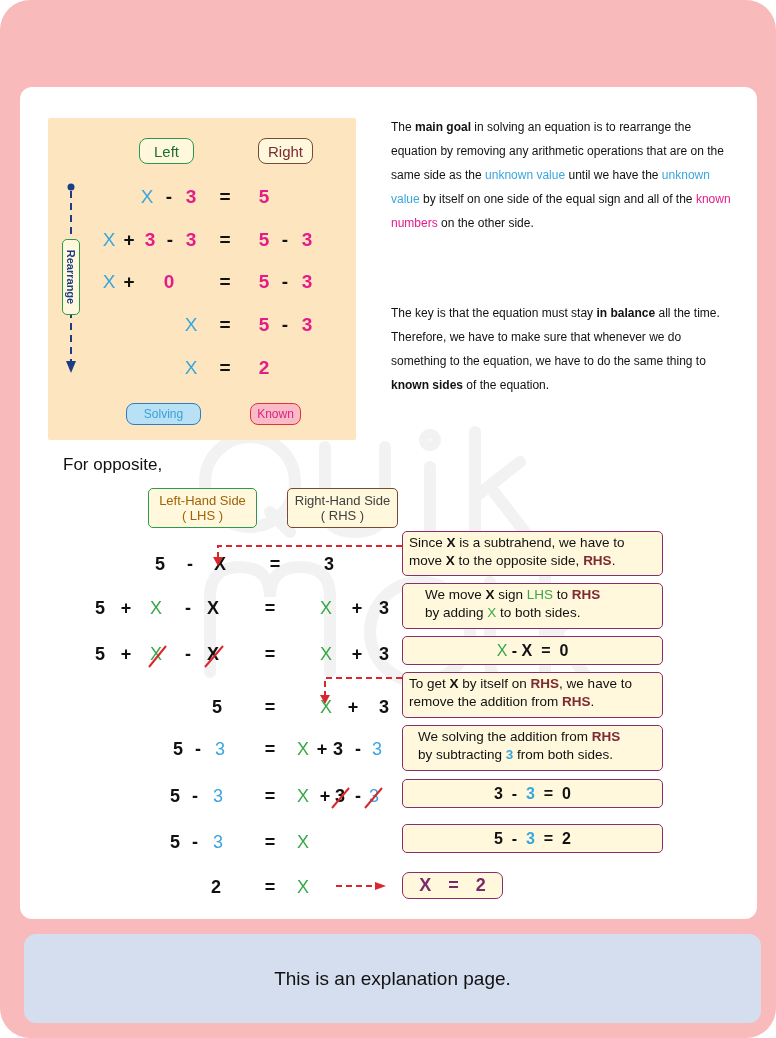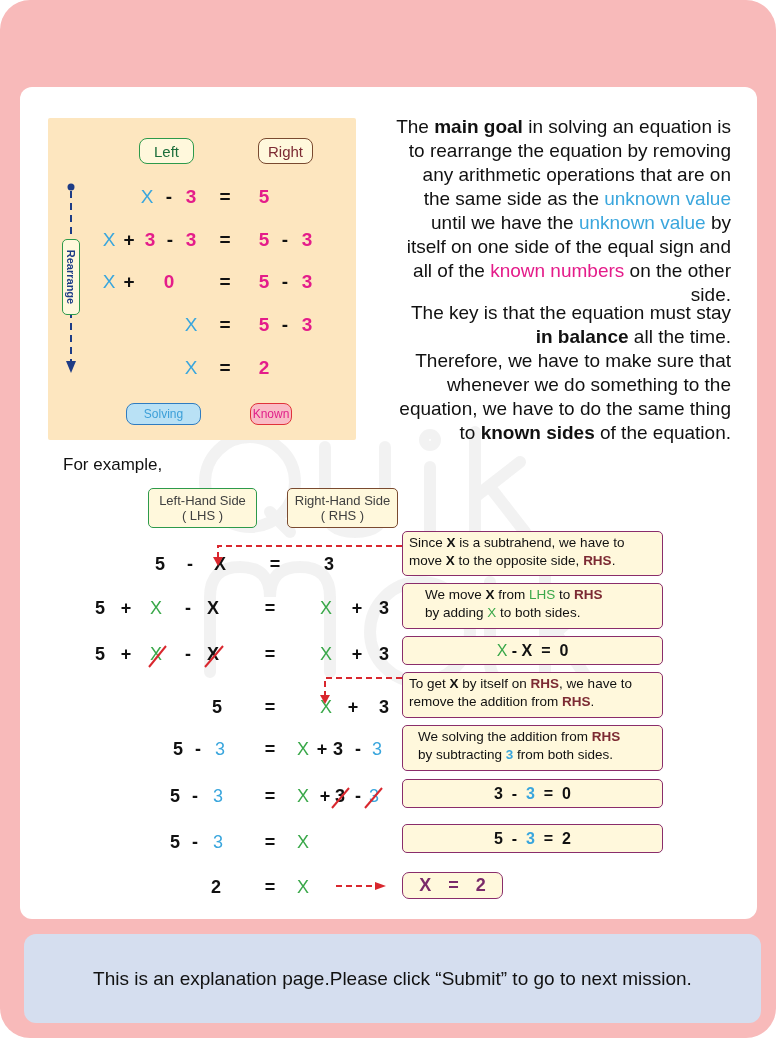--- a/index.html
+++ b/index.html
@@ -49,7 +49,7 @@
     display: flex; align-items: center; justify-content: center;
   }
   .rearrange-label span { transform: rotate(90deg); white-space: nowrap; font-size: 11px; color: #1e3c86; font-family: "Liberation Sans", sans-serif; font-weight: bold; }
-  .para { position: absolute; left: 371px; width: 340px; font-size: 19px; line-height: 24px; font-family: "Liberation Sans", sans-serif; color: #111; text-align: right; }
+  .para { position: absolute; left: 371px; width: 340px; font-size: 12px; line-height: 24px; font-family: "Liberation Sans", sans-serif; color: #111; }
   .para b { font-weight: bold; }
   .hl-blue { color: #3aa6dd; }
   .hl-pink { color: #e41c8a; }

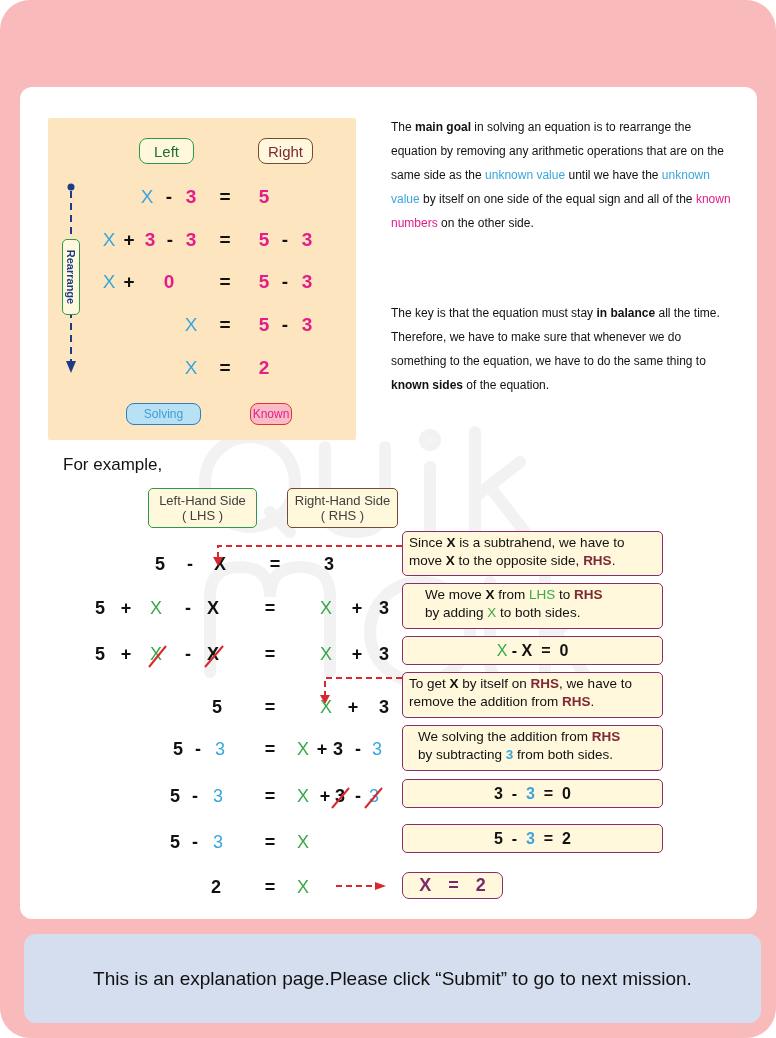--- a/index.html
+++ b/index.html
@@ -36,7 +36,7 @@
   .pill-left { left: 91px; top: 20px; width: 55px; height: 26px; border: 1.5px solid #2d9a4b; background: #fff8dc; color: #1d6e3b; }
   .pill-right { left: 210px; top: 20px; width: 55px; height: 26px; border: 1.5px solid #7a4a30; background: #fff8dc; color: #7c2a33; }
   .pill-unknown { left: 78px; top: 285px; width: 75px; height: 22px; border: 1.5px solid #2f7cc0; background: #b9e1f5; color: #3c9fd8; font-size: 12px; }
-  .pill-known { left: 202px; top: 285px; width: 42px; height: 22px; border: 1.5px solid #e0323a; background: #f9bcc6; color: #e0208a; font-size: 12px; }
+  .pill-known { left: 202px; top: 285px; width: 51px; height: 22px; border: 1.5px solid #e0323a; background: #f9bcc6; color: #e0208a; font-size: 12px; }
   .eq-token { position: absolute; font-size: 19px; font-family: "Liberation Sans", sans-serif; font-weight: bold; transform: translateX(-50%); }
   .c-blue { color: #3aa6dd; font-weight: normal; }
   .c-pink { color: #e41c8a; }

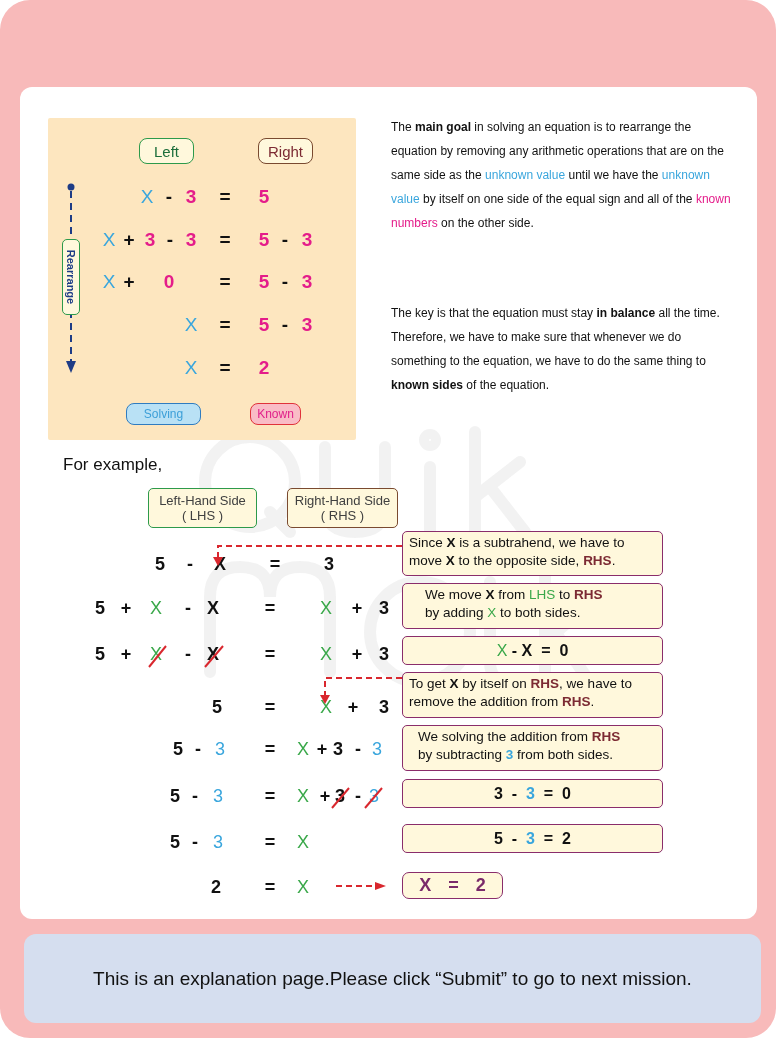--- a/index.html
+++ b/index.html
@@ -180,7 +180,7 @@
       <span>Therefore, we have to make sure that whenever we do something to the equation, we have to do the same thing to </span><b>known sides</b><span> of the equation.</span>
     </div>
 
-    <div class="for-example">For example,</div>
+    <div class="for-example">For opposite,</div>
 
     <div class="side-box lhs-box">
       <span>Left-Hand Side</span>

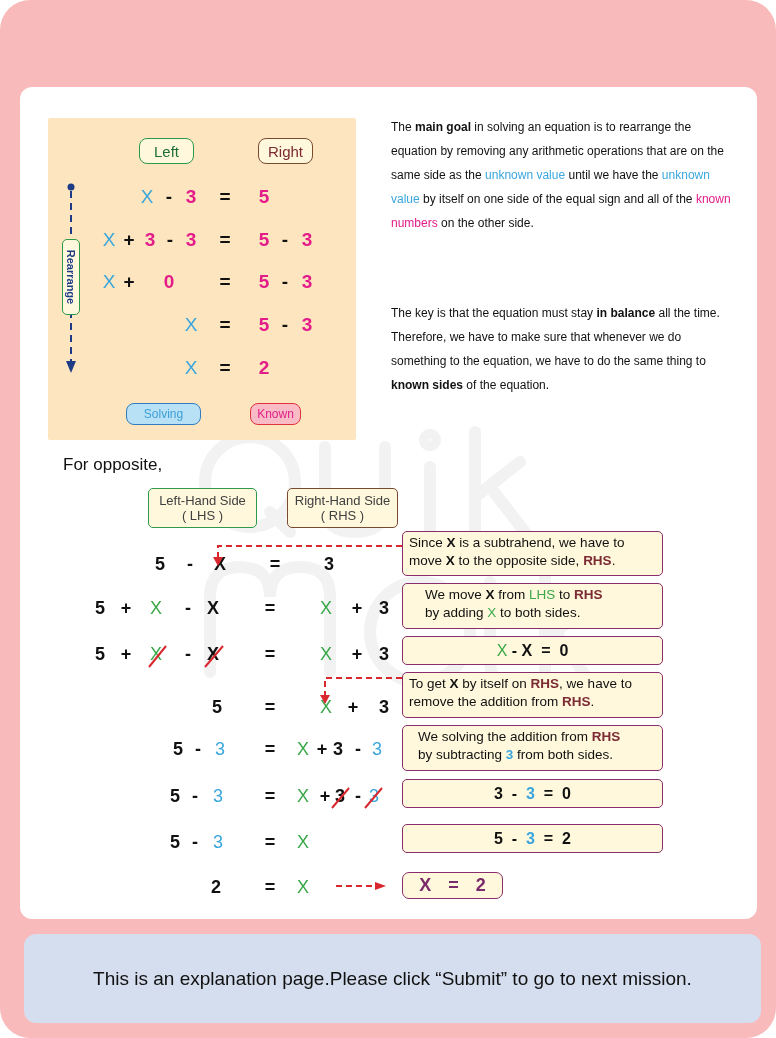--- a/index.html
+++ b/index.html
@@ -60,7 +60,7 @@
     display: flex; flex-direction: column; align-items: center; justify-content: center;
     font-family: "Liberation Sans", sans-serif;
   }
-  .lhs-box { left: 128px; width: 109px; border: 1.5px solid #2d9a4b; color: #404040; }
+  .lhs-box { left: 128px; width: 109px; border: 1.5px solid #2d9a4b; color: #a16207; }
   .rhs-box { left: 267px; width: 111px; border: 1.5px solid #7a4a30; color: #404040; }
   .ex-token { position: absolute; font-size: 18px; font-family: "Liberation Sans", sans-serif; font-weight: bold; transform: translateX(-50%); }
   .ex-token.c-green, .ex-token.c-blue { font-weight: normal; }

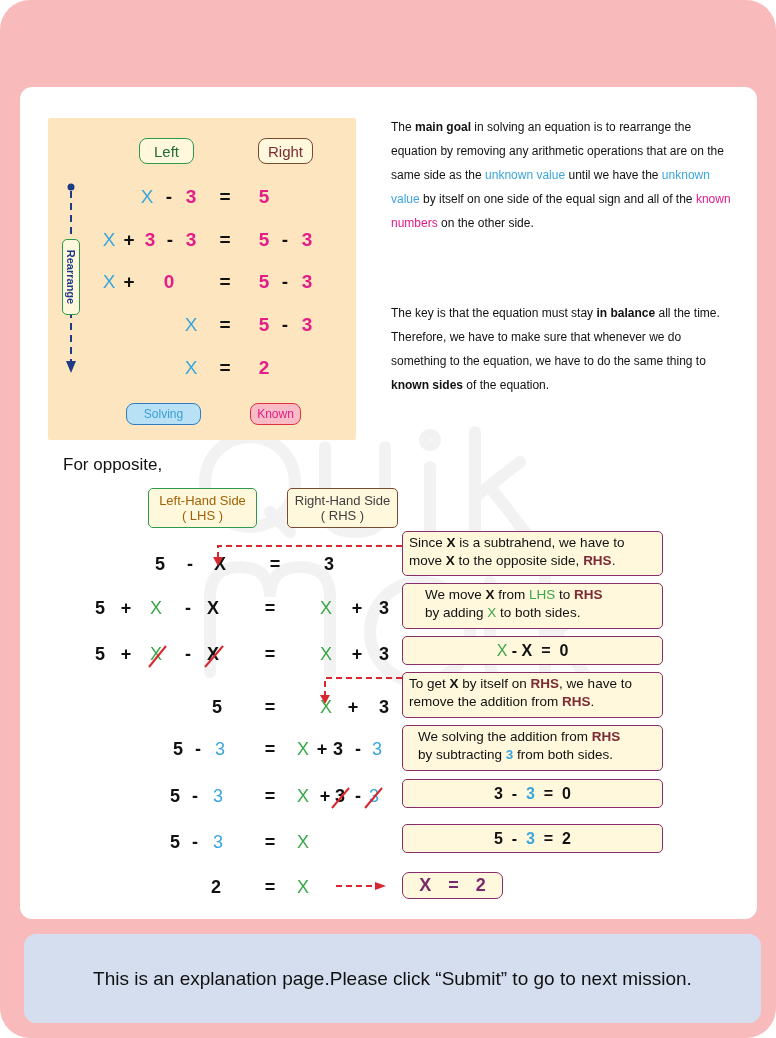--- a/index.html
+++ b/index.html
@@ -257,7 +257,7 @@
       <span>Since </span><b>X</b><span> is a subtrahend, we have to move </span><b>X</b><span> to the opposite side, </span><span class="m">RHS</span><span>.</span>
     </div>
     <div class="note" style="top:496px;height:46px;padding-left:22px">
-      <span>We move </span><b>X</b><span> from </span><span class="g">LHS</span><span> to </span><span class="m">RHS</span><br>
+      <span>We move </span><b>X</b><span> sign </span><span class="g">LHS</span><span> to </span><span class="m">RHS</span><br>
       <span>by adding </span><span class="g">X</span><span> to both sides.</span>
     </div>
     <div class="note center" style="top:549px;height:29px">

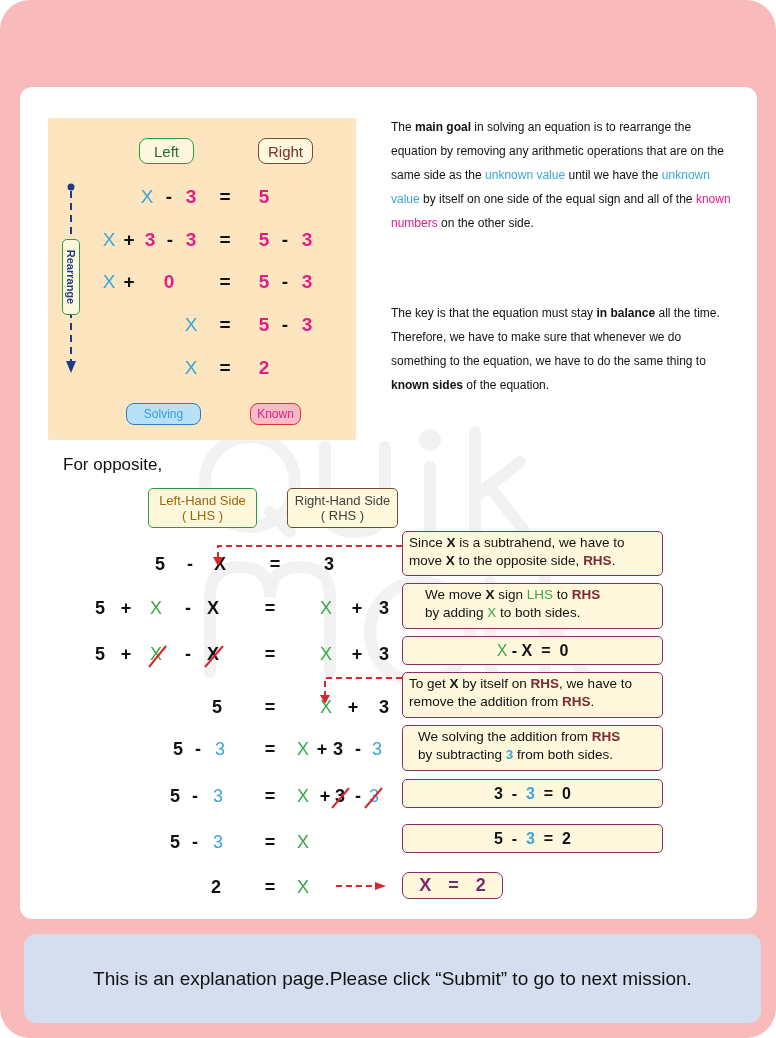--- a/index.html
+++ b/index.html
@@ -86,7 +86,7 @@
   .footer {
     position: absolute; left: 24px; top: 934px; width: 737px; height: 89px;
     background: #d5deef; border-radius: 12px;
-    display: flex; flex-direction: row; align-items: center; justify-content: center;
+    display: flex; flex-direction: column; align-items: center; justify-content: center;
     font-family: "Liberation Sans", sans-serif; font-size: 19px; color: #111;
   }
   .footer p { line-height: 40px; }

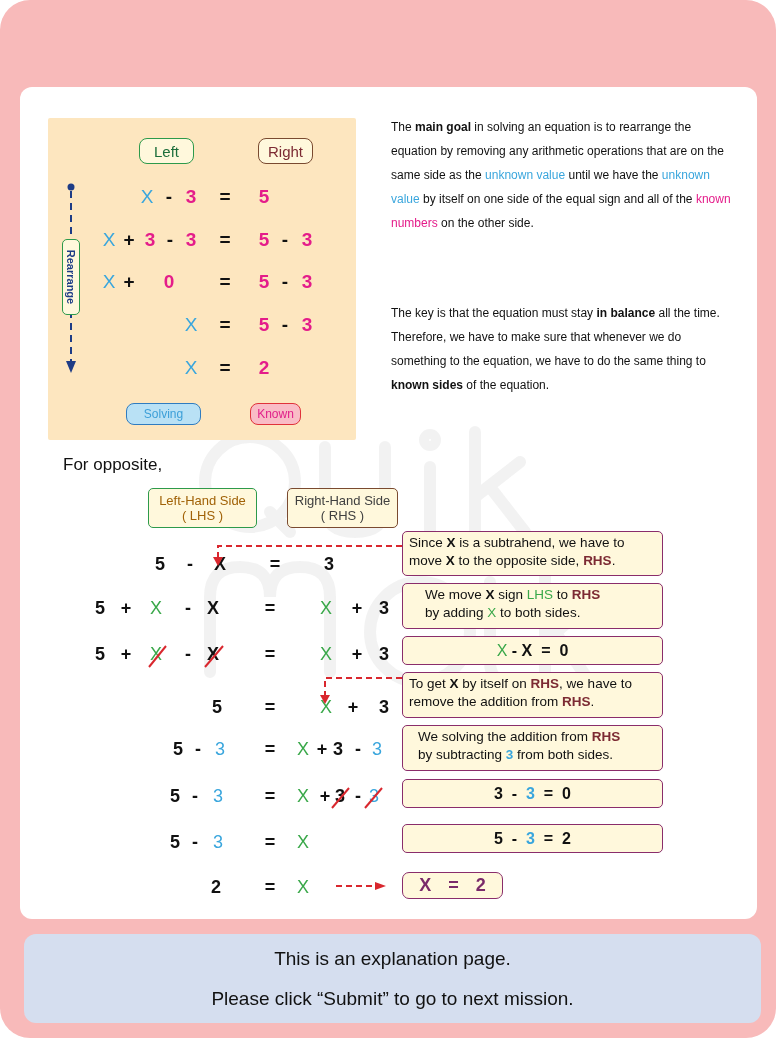--- a/index.html
+++ b/index.html
@@ -305,7 +305,6 @@
 
   <div class="footer">
     <p>This is an explanation page.</p>
-    <p>Please click “Submit” to go to next mission.</p>
   </div>
 </div>
 

